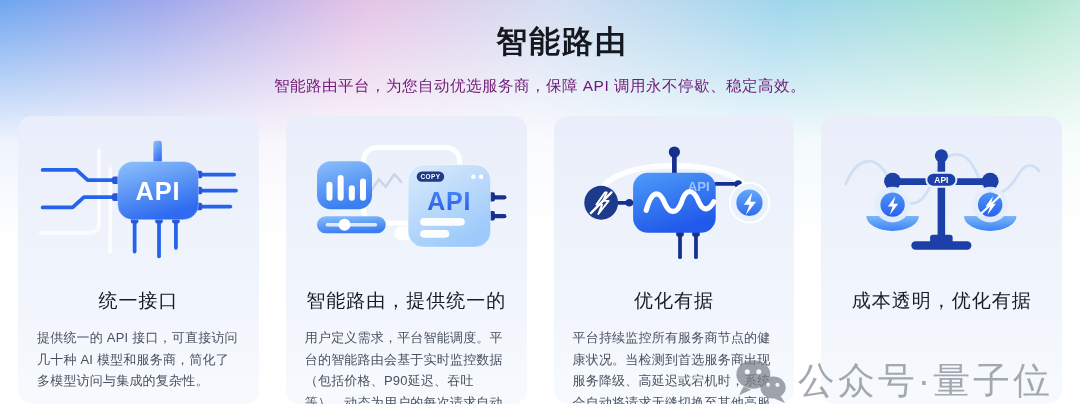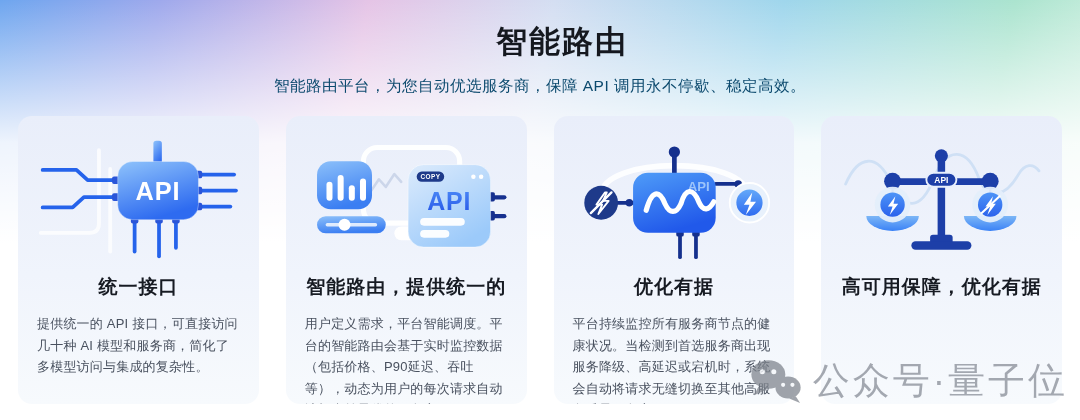--- a/index.html
+++ b/index.html
@@ -19,7 +19,7 @@
     font-size:31px; font-weight:800; color:#15181f; letter-spacing:2px;margin-left:44px;
   }
   .page-subtitle {
-    margin-top:13px; font-size:15.5px; color:#0c4a6e; letter-spacing:.5px;
+    margin-top:13px; font-size:15.5px; color:#701a75; letter-spacing:.5px;
   }
   .cards {
     position:absolute; left:18px; right:18px; top:116px; bottom:16px;

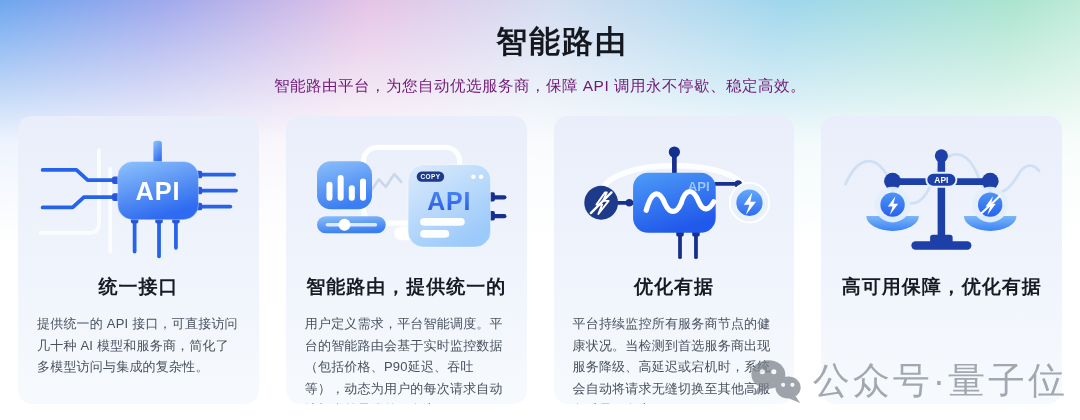--- a/index.html
+++ b/index.html
@@ -33,8 +33,8 @@
   .art { height:142px; display:flex; align-items:center; justify-content:center; }
   .art svg { display:block; }
   .card-title {
-    text-align:center; font-size:19px; font-weight:700; color:#171b23;
-    margin:4px 0 13px 0; letter-spacing:1px;
+    text-align:center; font-size:19px; font-weight:400; color:#171b23;
+    margin:18px 0 13px 0; letter-spacing:1px;
   }
   .card-body {
     font-size:13px; line-height:1.66; color:#49515f; letter-spacing:.2px;

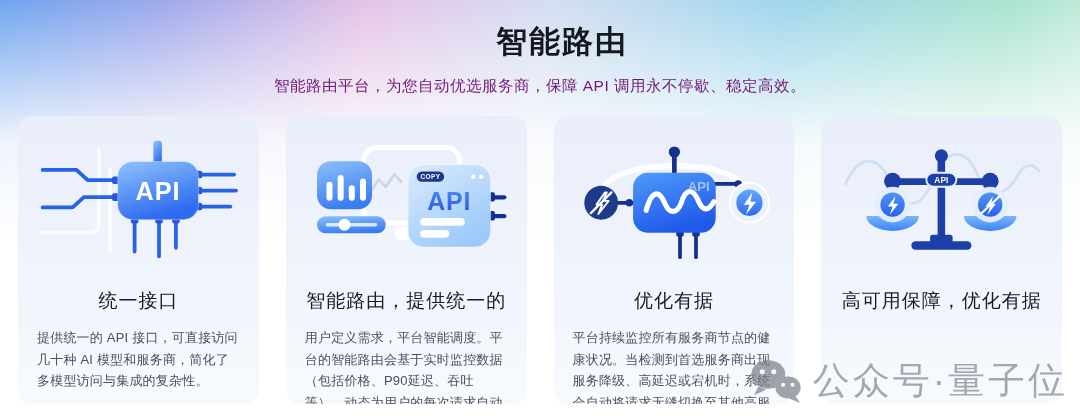--- a/index.html
+++ b/index.html
@@ -246,7 +246,7 @@
           <text x="108" y="49" text-anchor="middle" font-size="9" font-weight="bold" fill="#ffffff">API</text>
         </svg>
       </div>
-      <h2 class="card-title">高可用保障，优化有据</h2>
+      <h2 class="card-title">成本透明，优化有据</h2>
     </section>
 
   </main>

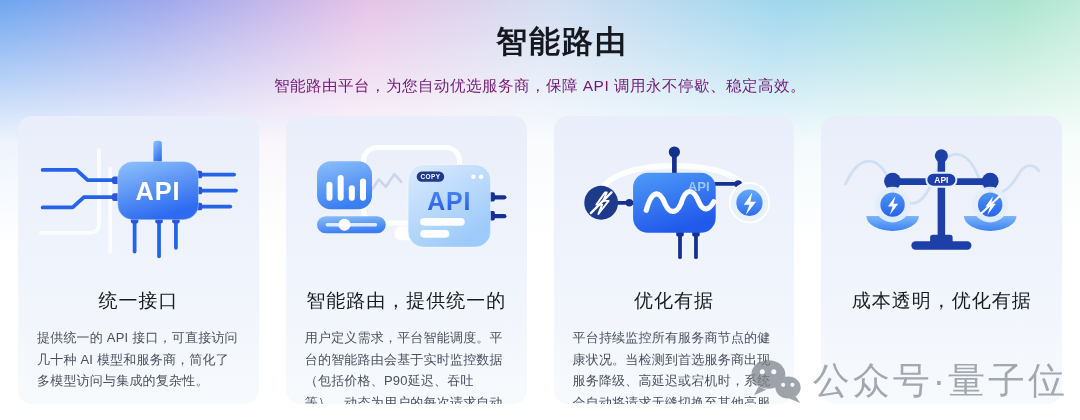--- a/index.html
+++ b/index.html
@@ -40,7 +40,7 @@
     font-size:13px; line-height:1.66; color:#49515f; letter-spacing:.2px;
   }
   .watermark {
-    position:absolute; right:12px; bottom:14px; z-index:3;
+    position:absolute; right:27px; bottom:14px; z-index:3;
     display:flex; align-items:center; gap:8px; opacity:.8;
   }
   .watermark-text {

